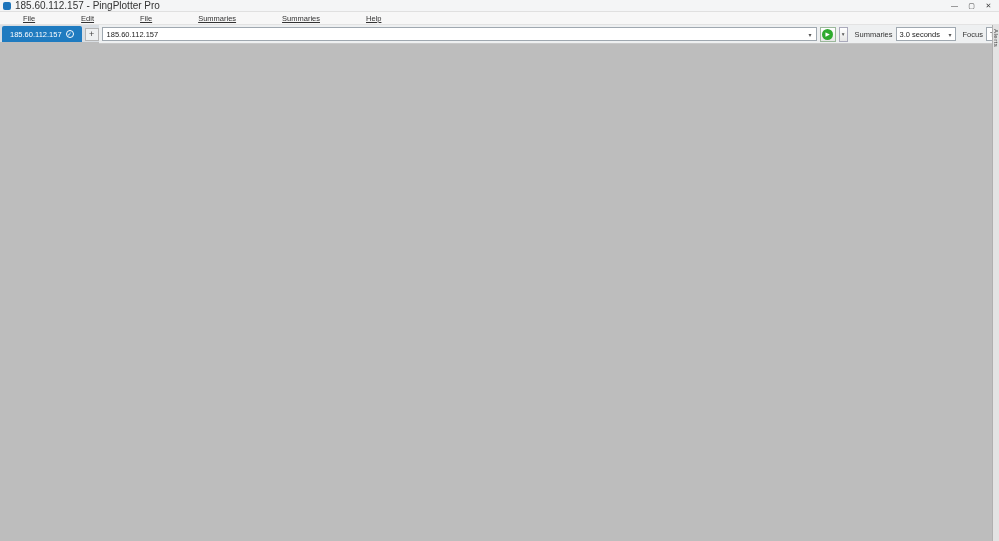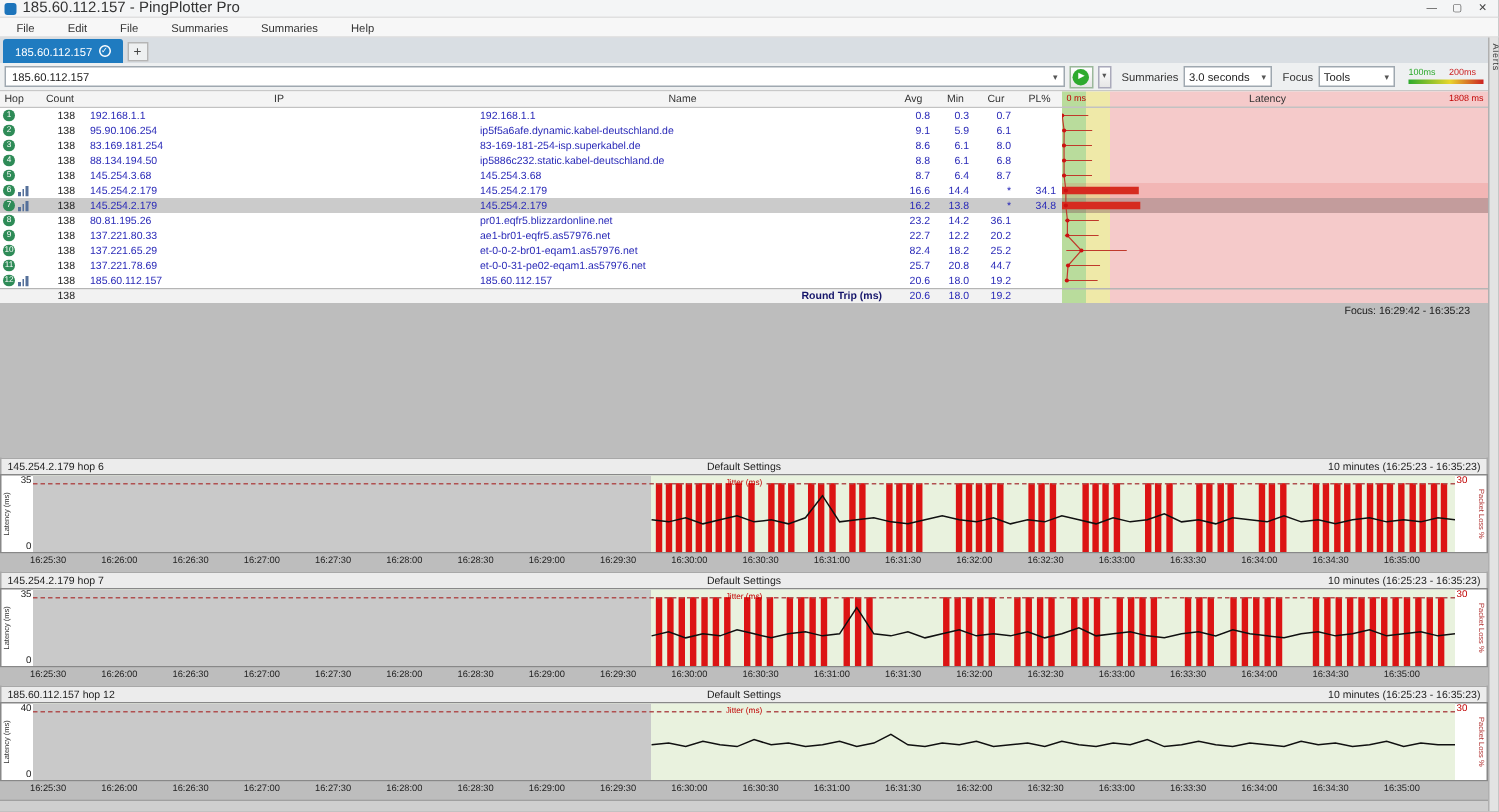--- a/index.html
+++ b/index.html
@@ -15,7 +15,7 @@
 
   
   .menubar { height:13px; background:#f7f7f7; display:flex; align-items:center; border-bottom:1px solid #e3e3e3; flex:0 0 auto;}
-  .menu-item { padding:0 11px; font-size:7.5px; color:#333; }
+  .menu-item { padding:0 23px; font-size:7.5px; color:#333;text-decoration:underline; }
 
   .content { flex:1; display:flex; flex-direction:column; margin-right:7px; min-height:0; }
 

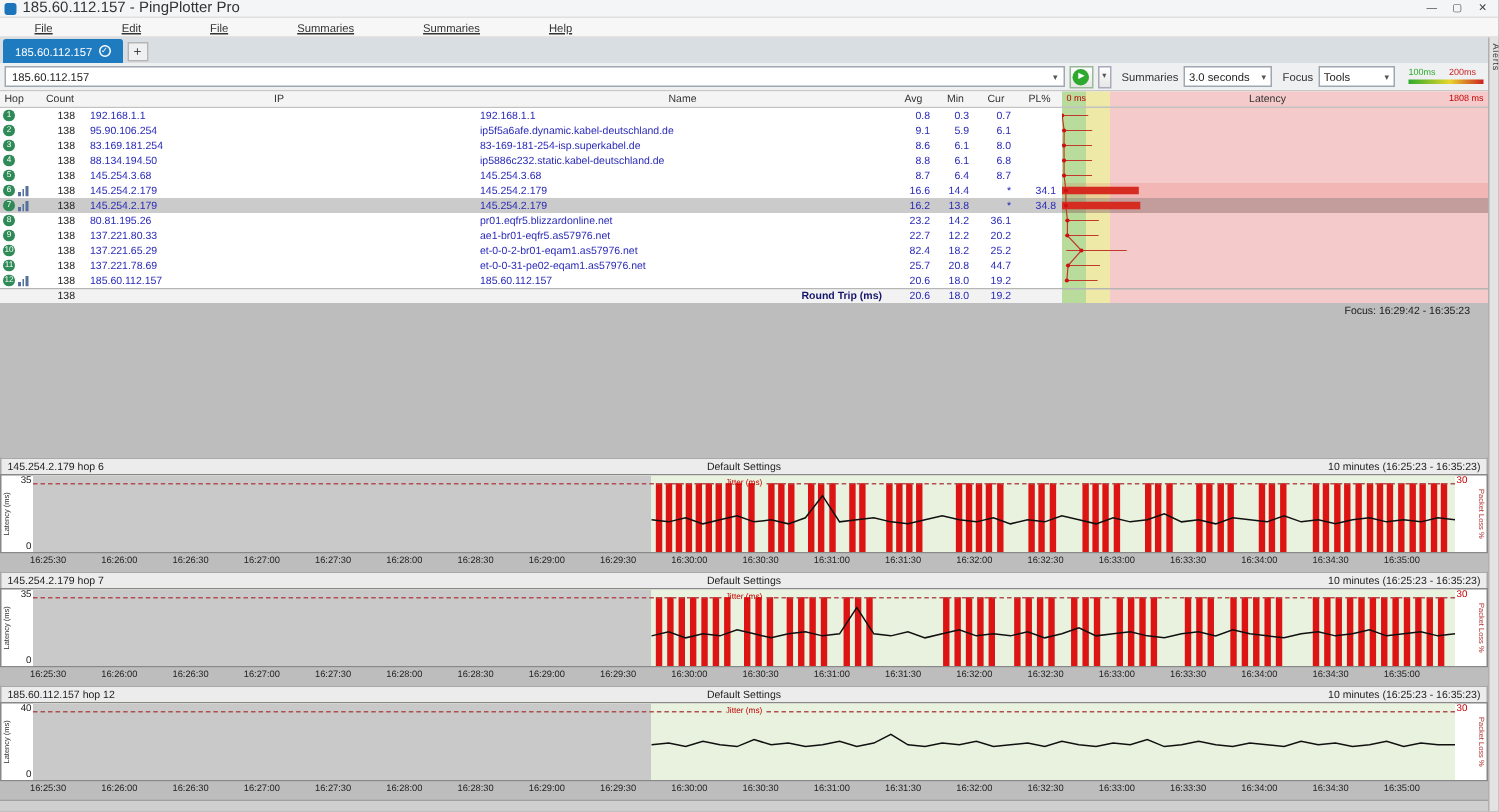--- a/index.html
+++ b/index.html
@@ -17,7 +17,7 @@
   .menubar { height:13px; background:#f7f7f7; display:flex; align-items:center; border-bottom:1px solid #e3e3e3; flex:0 0 auto;}
   .menu-item { padding:0 23px; font-size:7.5px; color:#333;text-decoration:underline; }
 
-  .content { flex:1; display:flex; flex-direction:column; margin-right:7px; min-height:0; }
+  .content { flex:1; display:flex; margin-right:7px; min-height:0; }
 
   
   .tabbar { height:17px; background:#d9dee3; display:flex; align-items:flex-end; padding-left:2px; flex:0 0 auto;}

